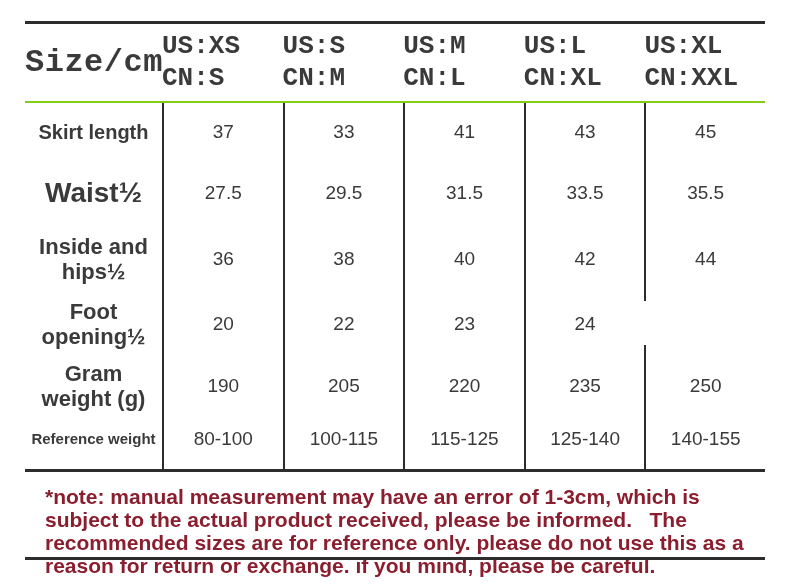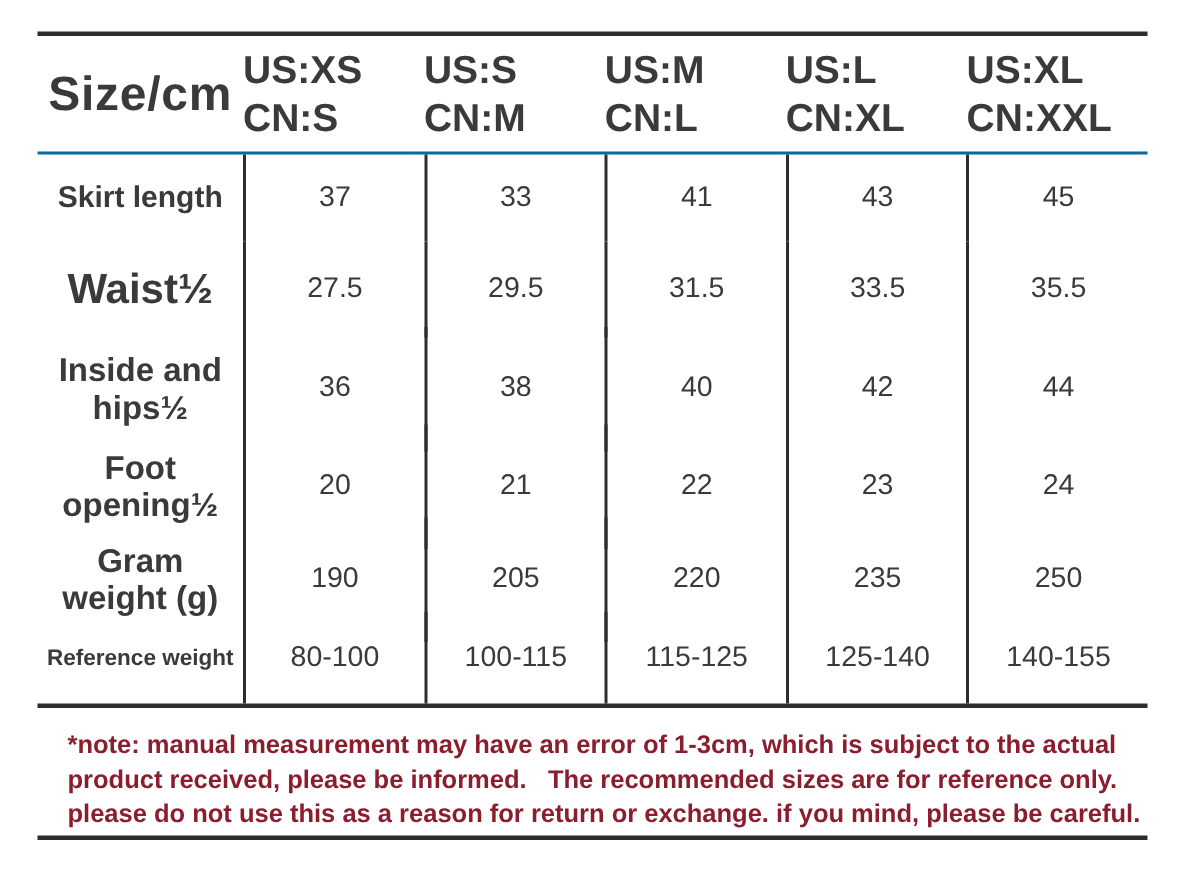--- a/index.html
+++ b/index.html
@@ -18,7 +18,8 @@
     grid-template-columns:137px repeat(5,1fr);
     height:77px;
     align-items:center;
-    border-bottom:2px solid #0369a1;
+    border-bottom:2px solid #84cc16;
+    font-family:Liberation Mono, monospace;
   }
   .corner{
     font-size:32px;font-weight:700;text-align:center;letter-spacing:0.5px;

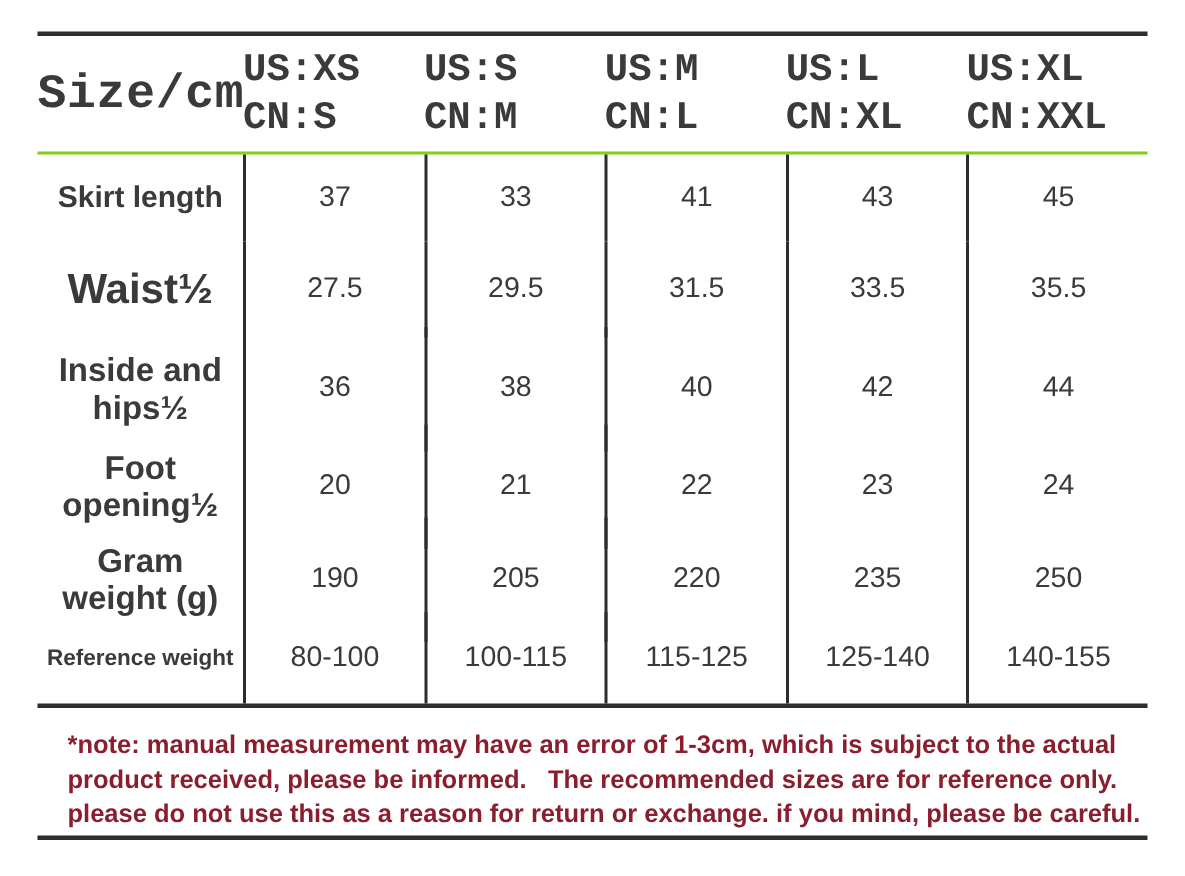--- a/index.html
+++ b/index.html
@@ -124,7 +124,6 @@
       <div class="row r3">
         <div class="cell label lbl-lg">Foot opening½</div>
         <div class="cell val">20</div>
-        <div class="cell val">21</div>
         <div class="cell val">22</div>
         <div class="cell val">23</div>
         <div class="cell val">24</div>

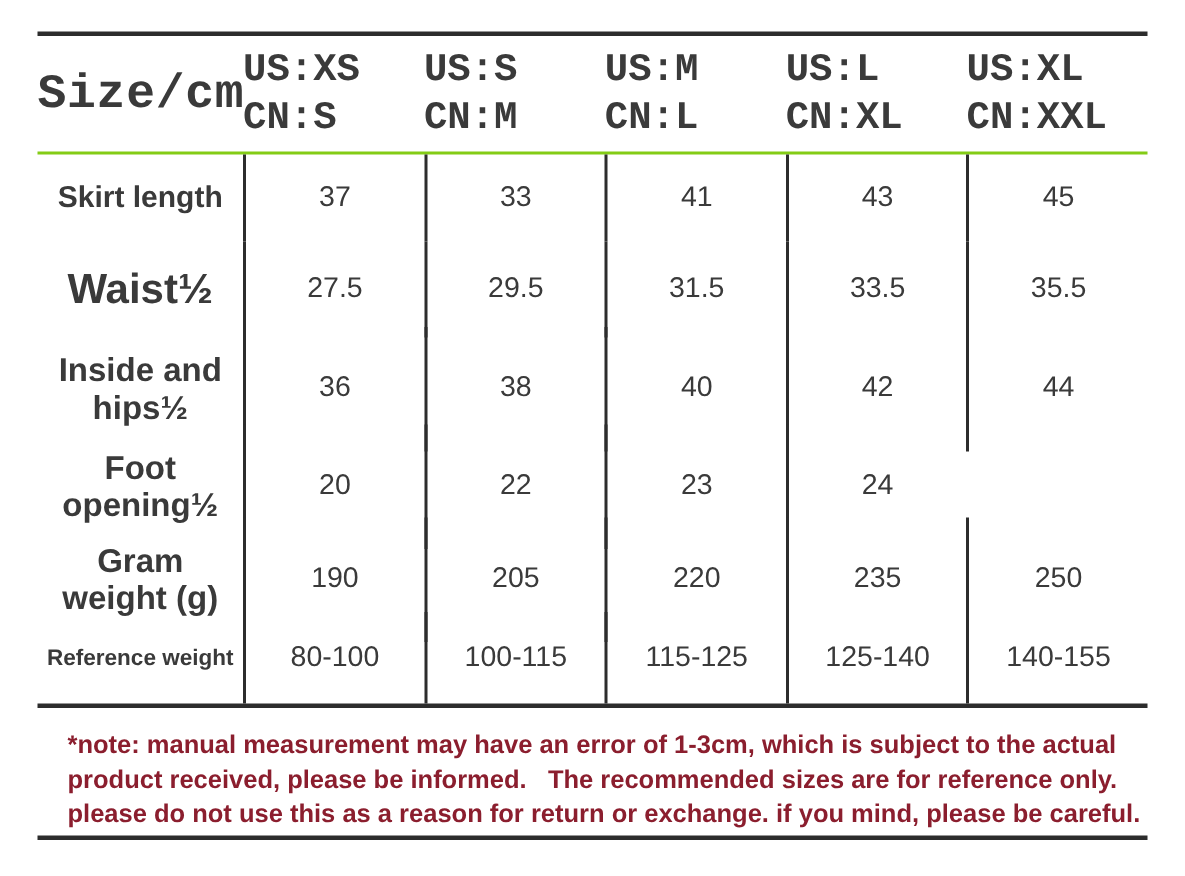--- a/index.html
+++ b/index.html
@@ -52,7 +52,7 @@
   .bottom-rule{height:3px;background:#2d2d2d;}
   .note{
     position:absolute;left:45px;top:485px;width:716px;
-    font-size:17px;font-weight:700;line-height:23px;
+    font-size:21px;font-weight:700;line-height:23px;
     white-space:pre-wrap;
   }
   .foot-rule{

